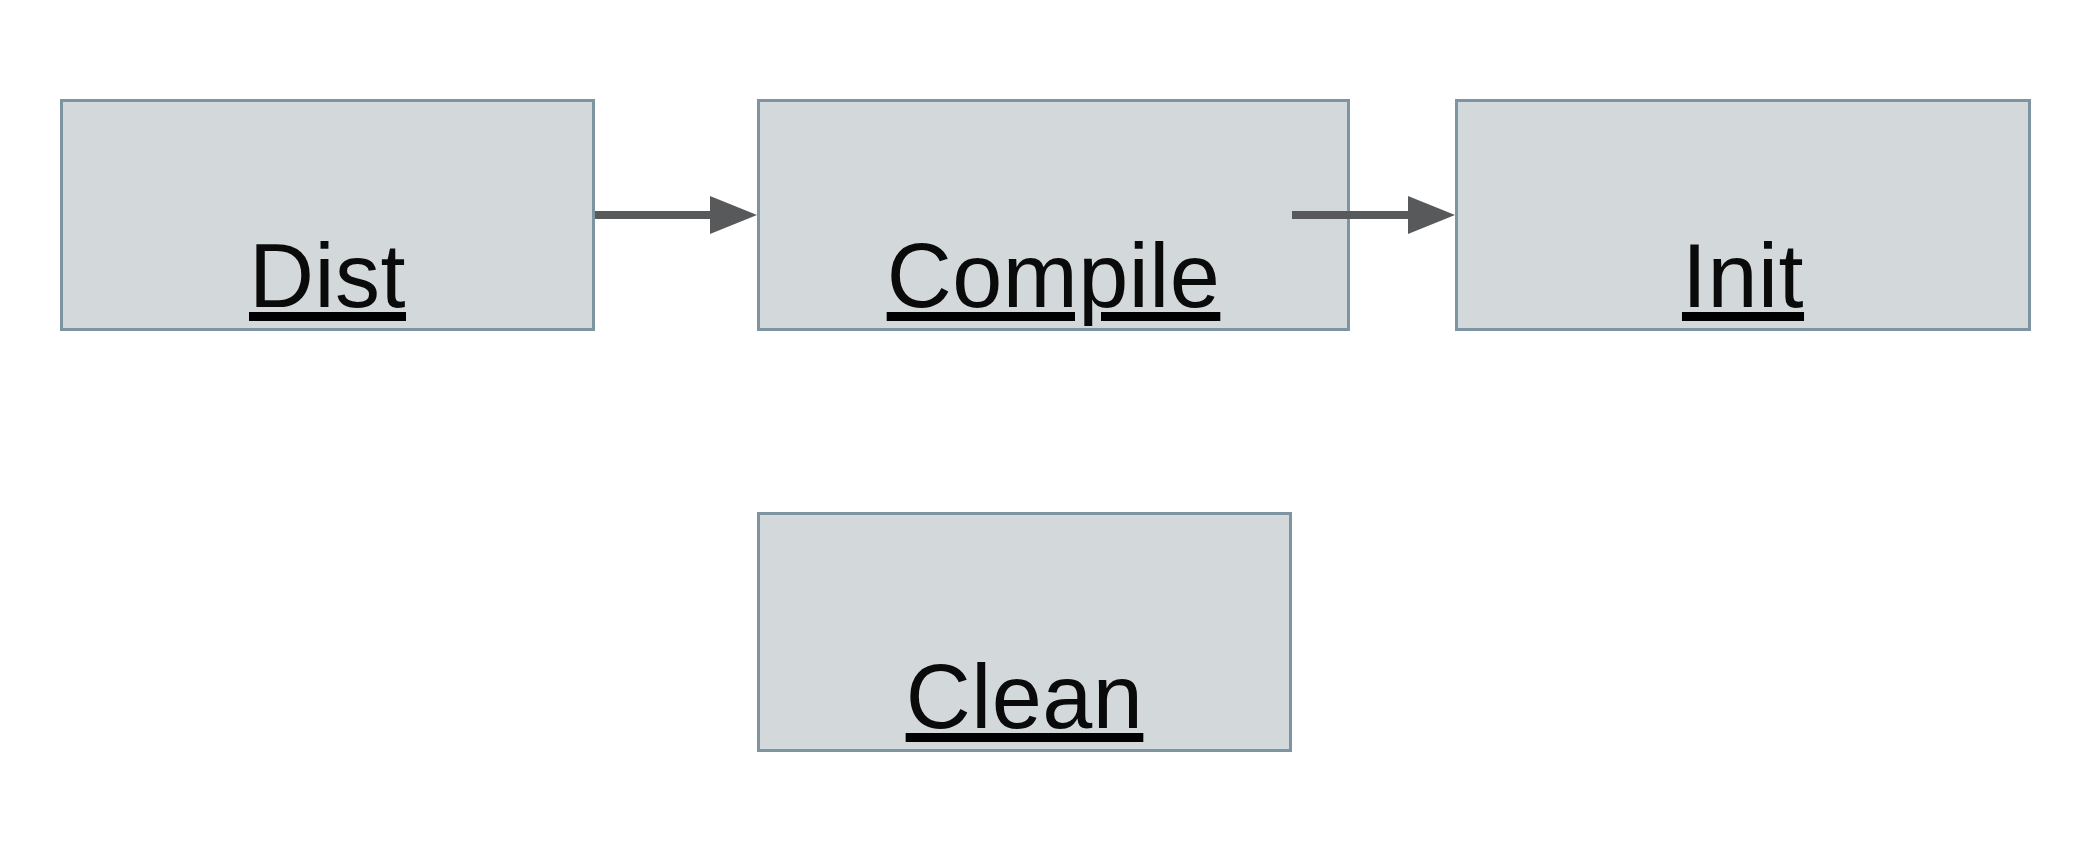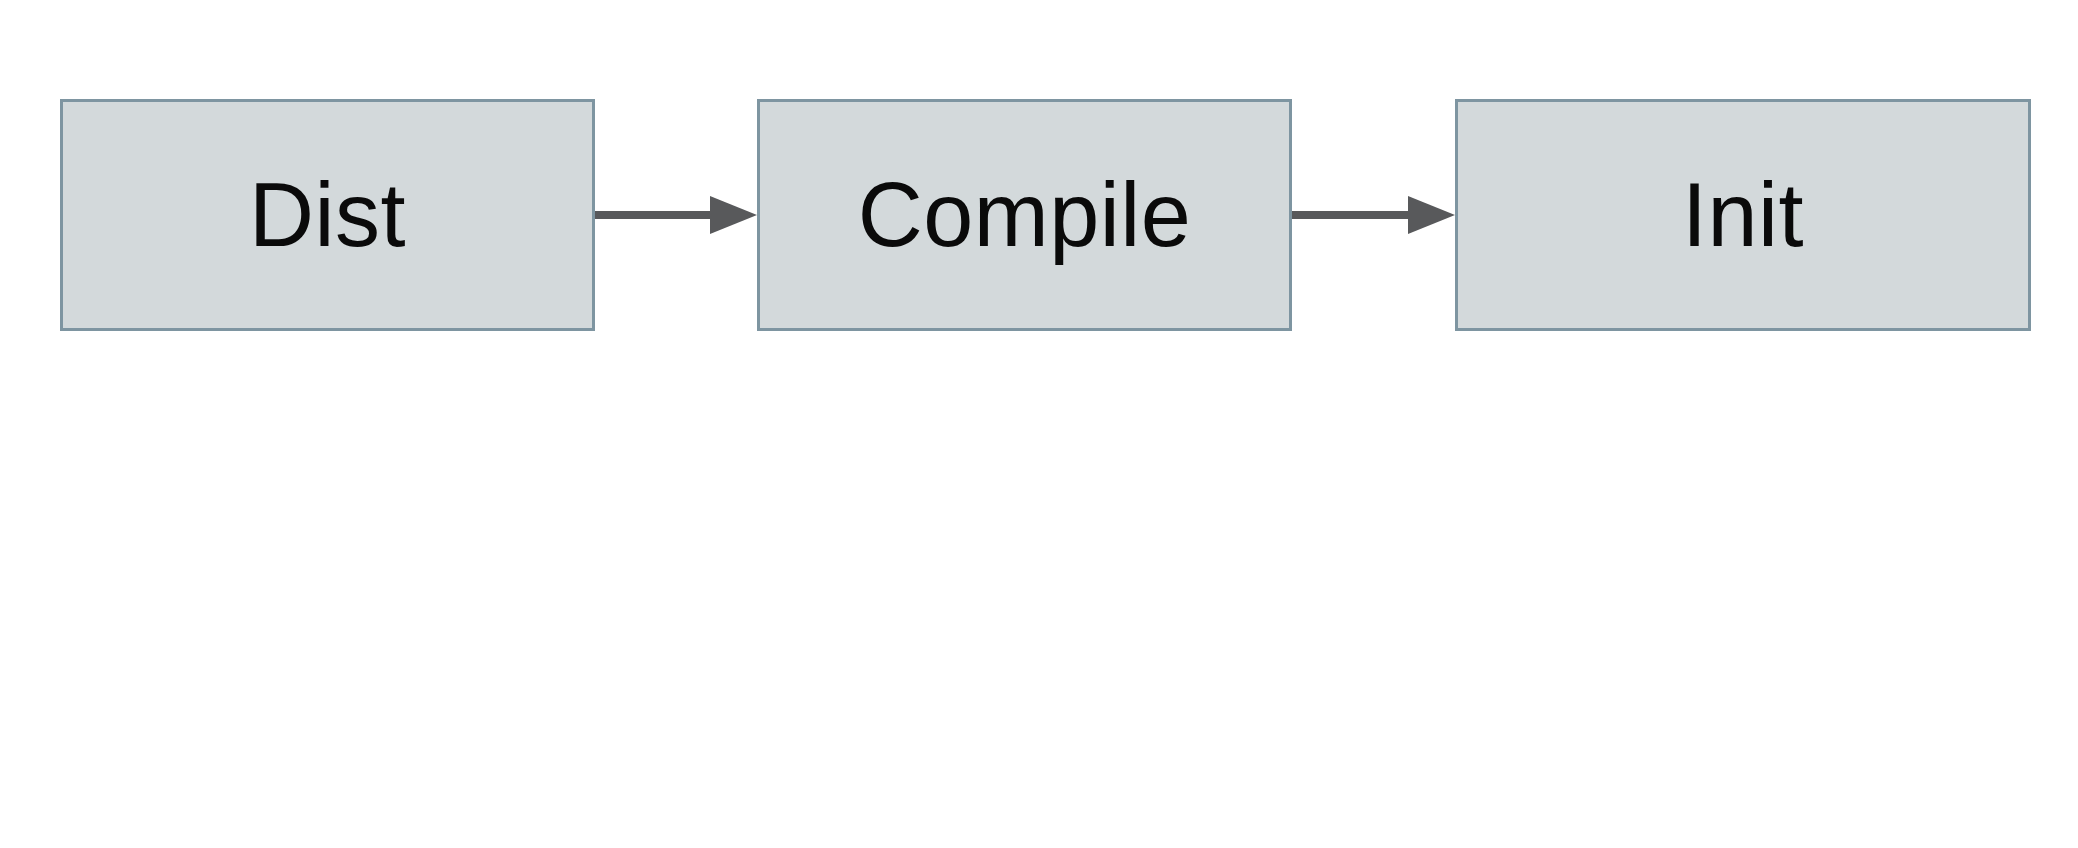--- a/index.html
+++ b/index.html
@@ -26,8 +26,9 @@
     background: var(--node-fill);
     border: 3px solid var(--node-border);
     display: flex;
-    align-items: center;
+    align-items: flex-end;
     justify-content: center;
+    text-decoration: underline;
   }
   .node .label {
     font-size: 90px;

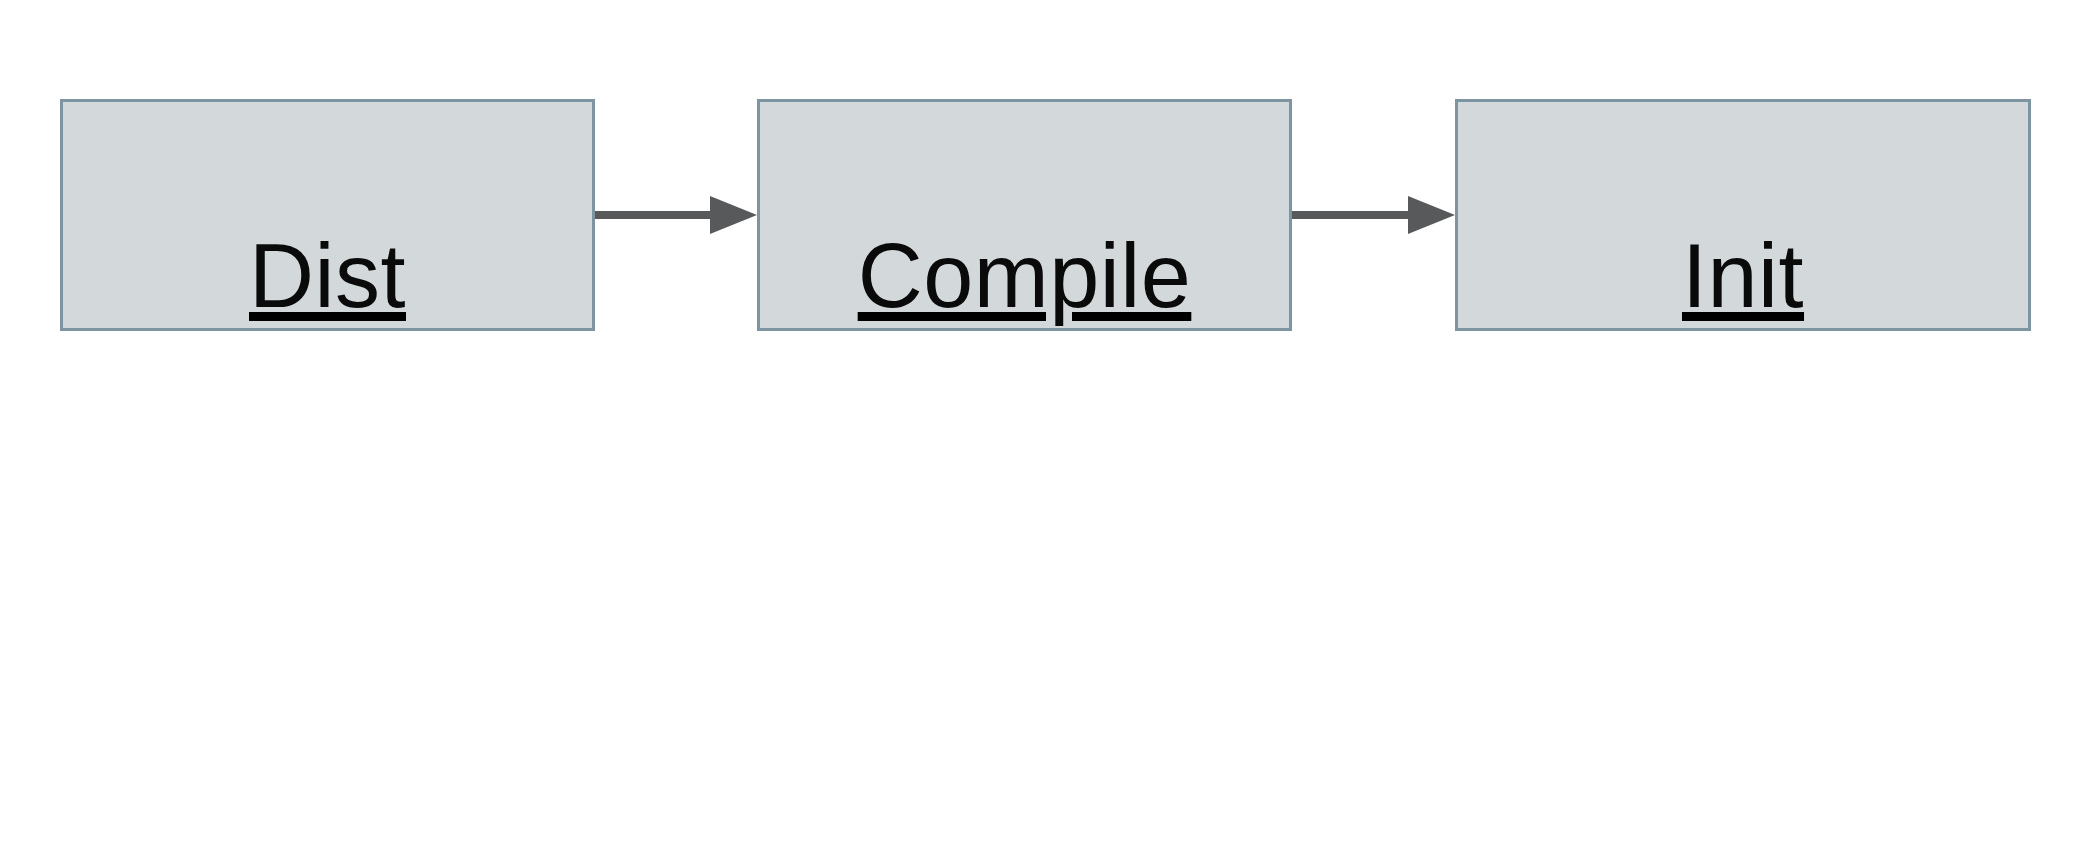--- a/index.html
+++ b/index.html
@@ -38,7 +38,7 @@
     white-space: nowrap;
   }
   #node-dist    { left: 60px;   top: 99px;  width: 535px; height: 232px; }
-  #node-compile { left: 757px;  top: 99px;  width: 535px; height: 232px; }
+  #node-compile { left: 757px;  top: 99px;  width: 593px; height: 232px; }
   #node-init    { left: 1455px; top: 99px;  width: 576px; height: 232px; }
   #node-clean   { left: 757px;  top: 512px; width: 535px; height: 240px; }
   svg.edges {

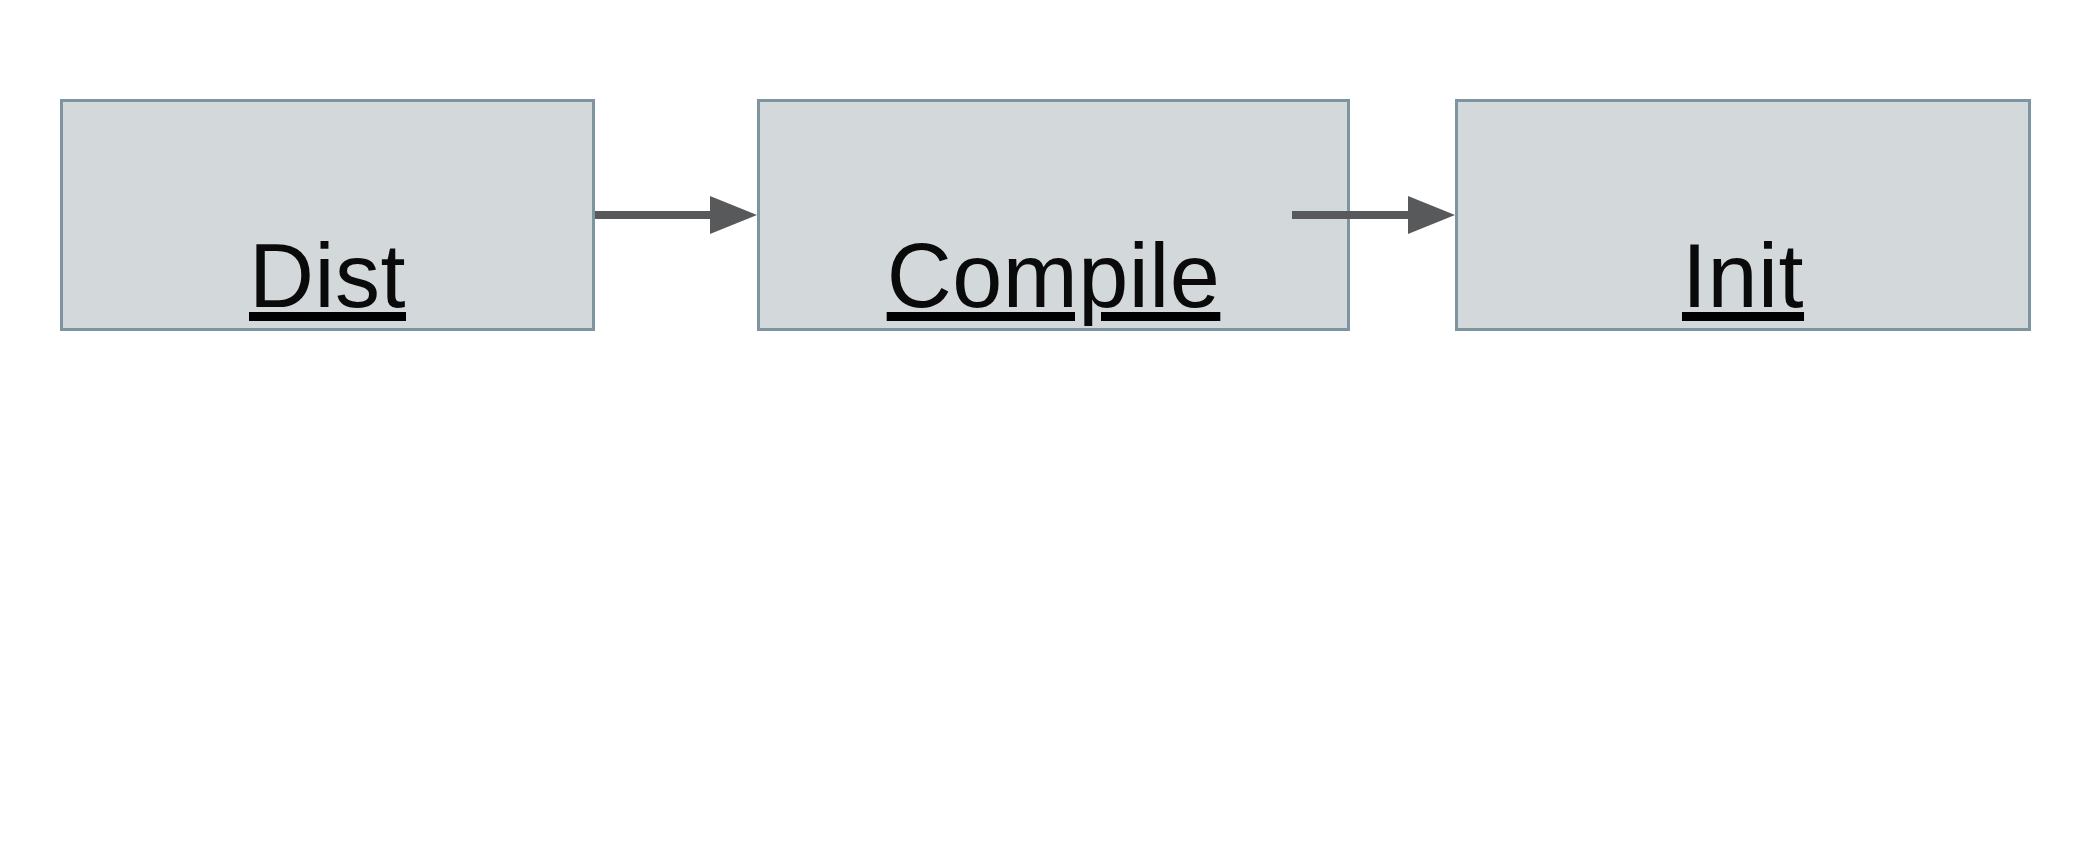--- a/index.html
+++ b/index.html
@@ -67,6 +67,9 @@
     <span class="label">Init</span>
   </div>
 
+  <div class="node" id="node-clean">
+    <span class="label">Clean</span>
+  </div>
 
   <svg class="edges" viewBox="0 0 2078 848" aria-hidden="true">
     <g>

